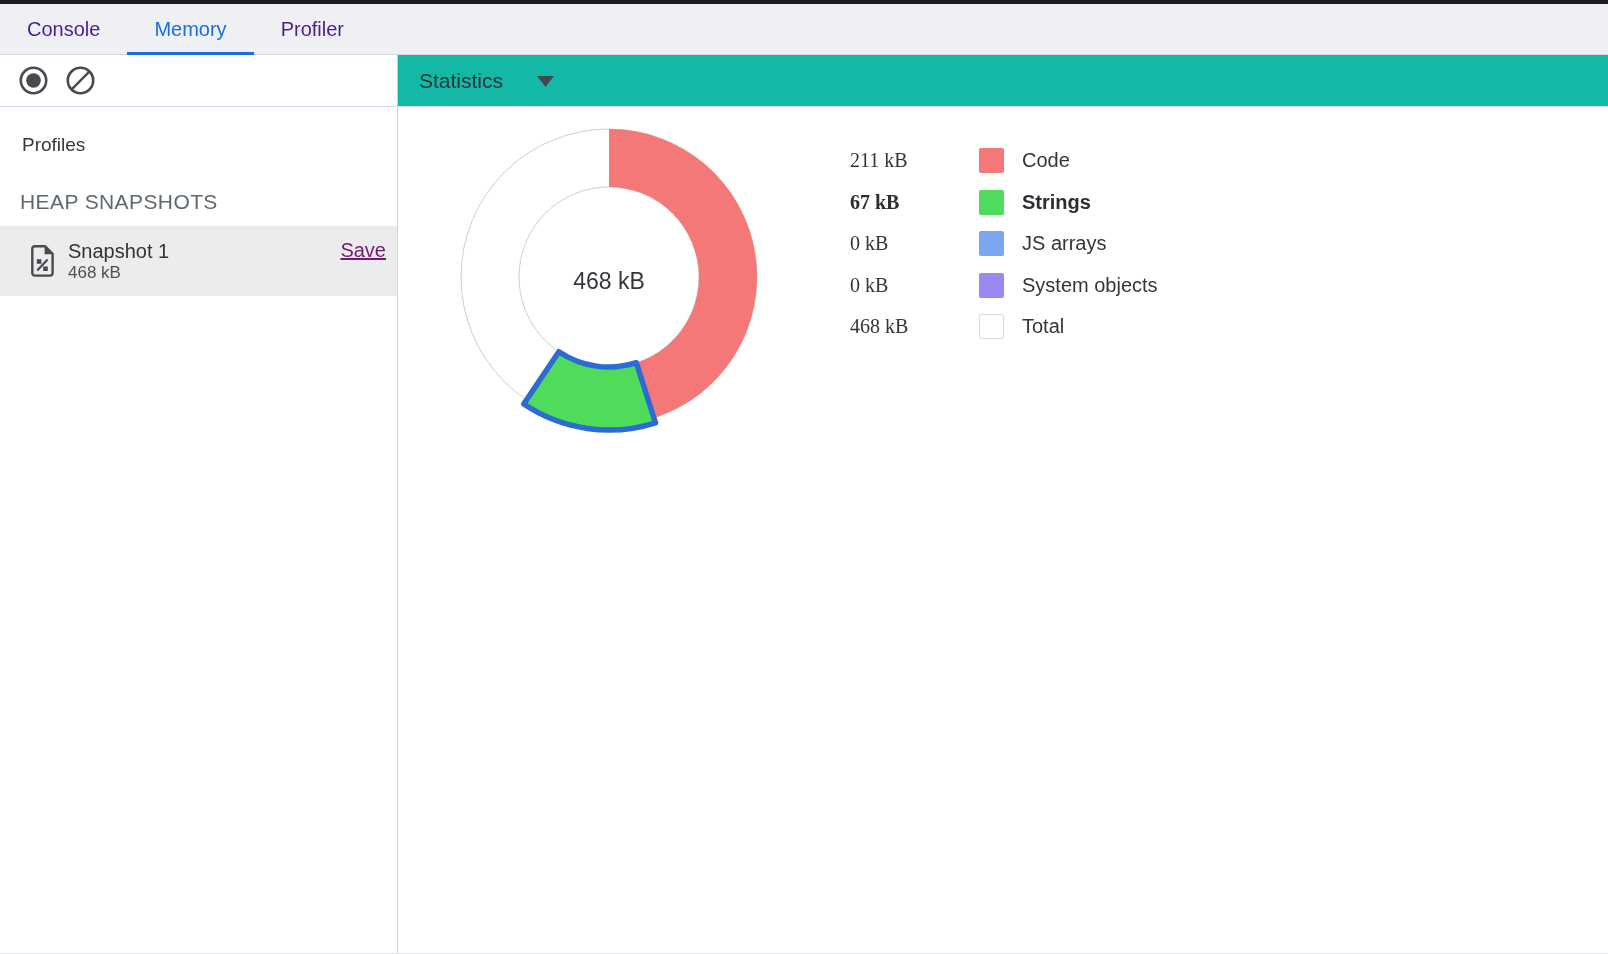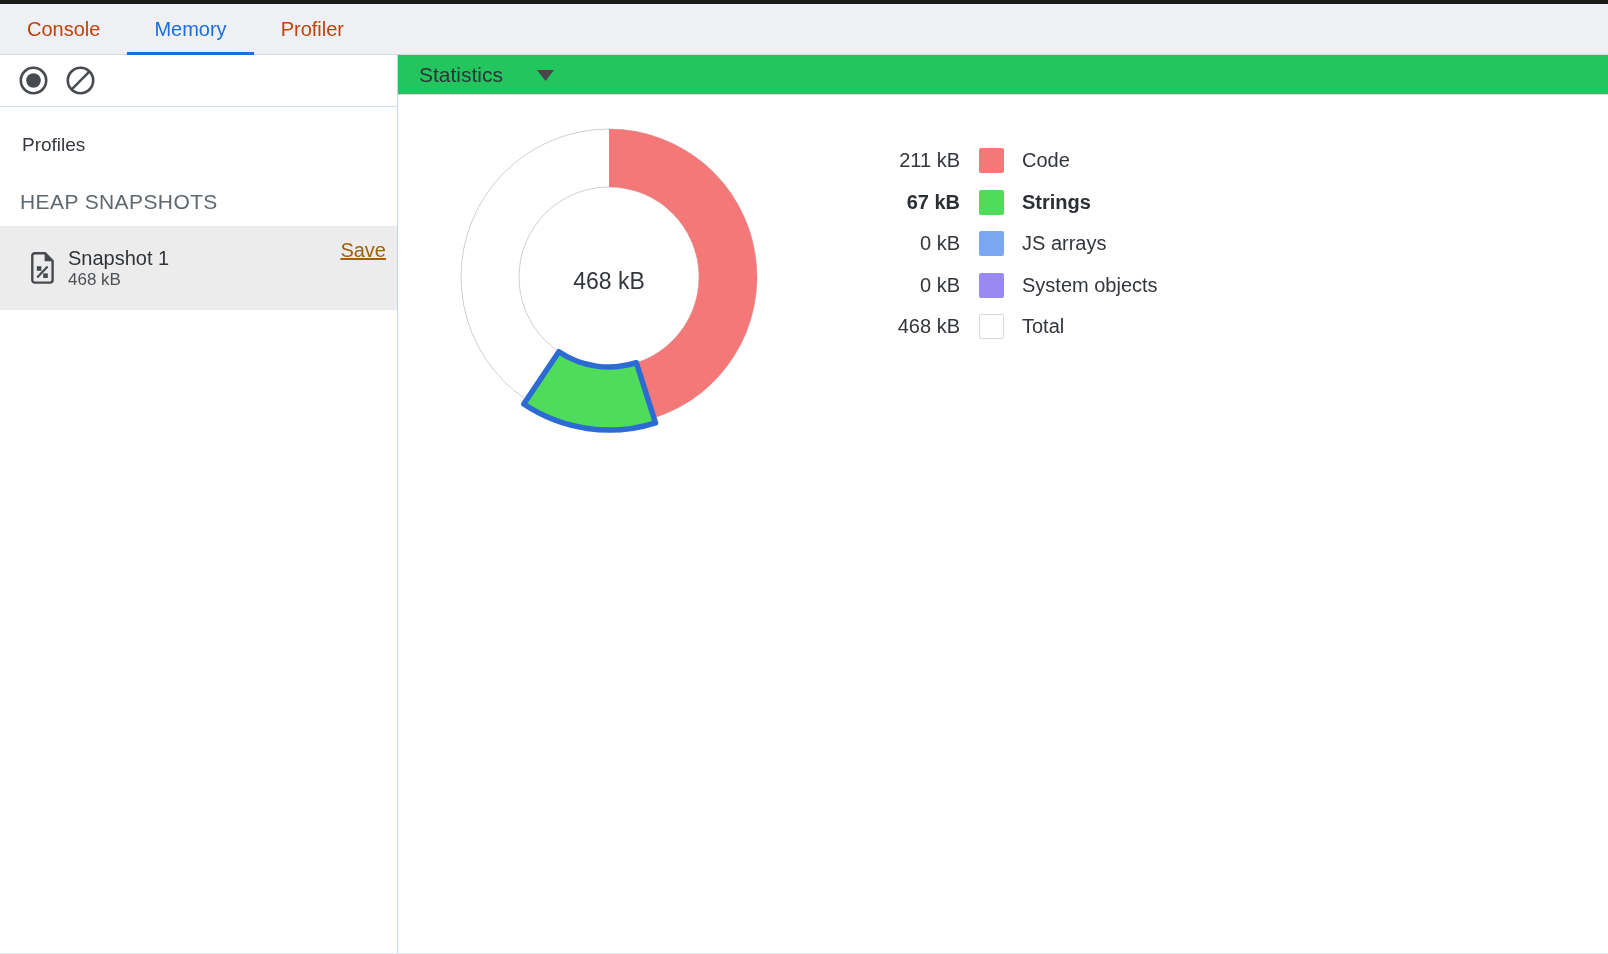--- a/index.html
+++ b/index.html
@@ -20,7 +20,7 @@
   }
   .tab {
     padding:0 27px; display:flex; align-items:center;
-    font-size:20px; color:#c2410c; position:relative; cursor:default;
+    font-size:20px; color:#4c1d95; position:relative; cursor:default;
   }
   .tab.active { color:#1a6ee0; }
   .tab.active::after {

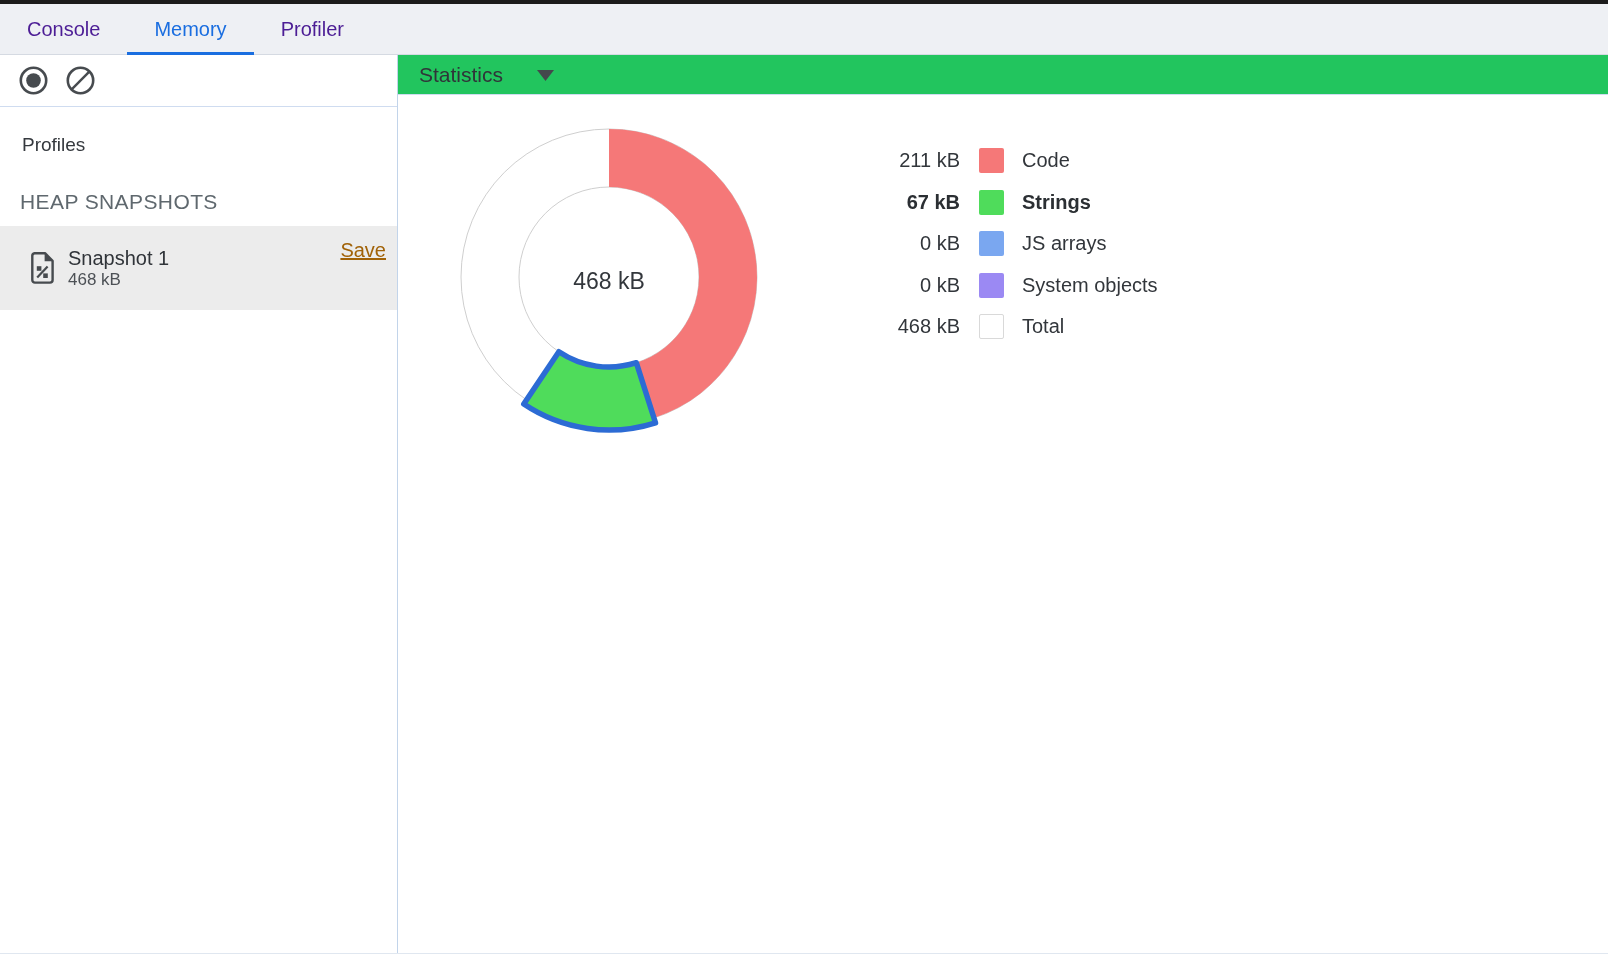--- a/index.html
+++ b/index.html
@@ -34,8 +34,8 @@
     display:flex; align-items:center; padding-left:17px; gap:15px;
   }
   .toolbar-right {
-    position:absolute; left:398px; top:55px; right:0; height:40px;
-    background:#22c55e; border-bottom:1px solid #cfdcf0;
+    position:absolute; left:398px; top:55px; right:0; height:52px;
+    background:#14b8a6; border-bottom:1px solid #cfdcf0;
     display:flex; align-items:center; padding-left:21px;
   }
   .icon-btn { width:32px; height:32px; display:flex; align-items:center; justify-content:center; }

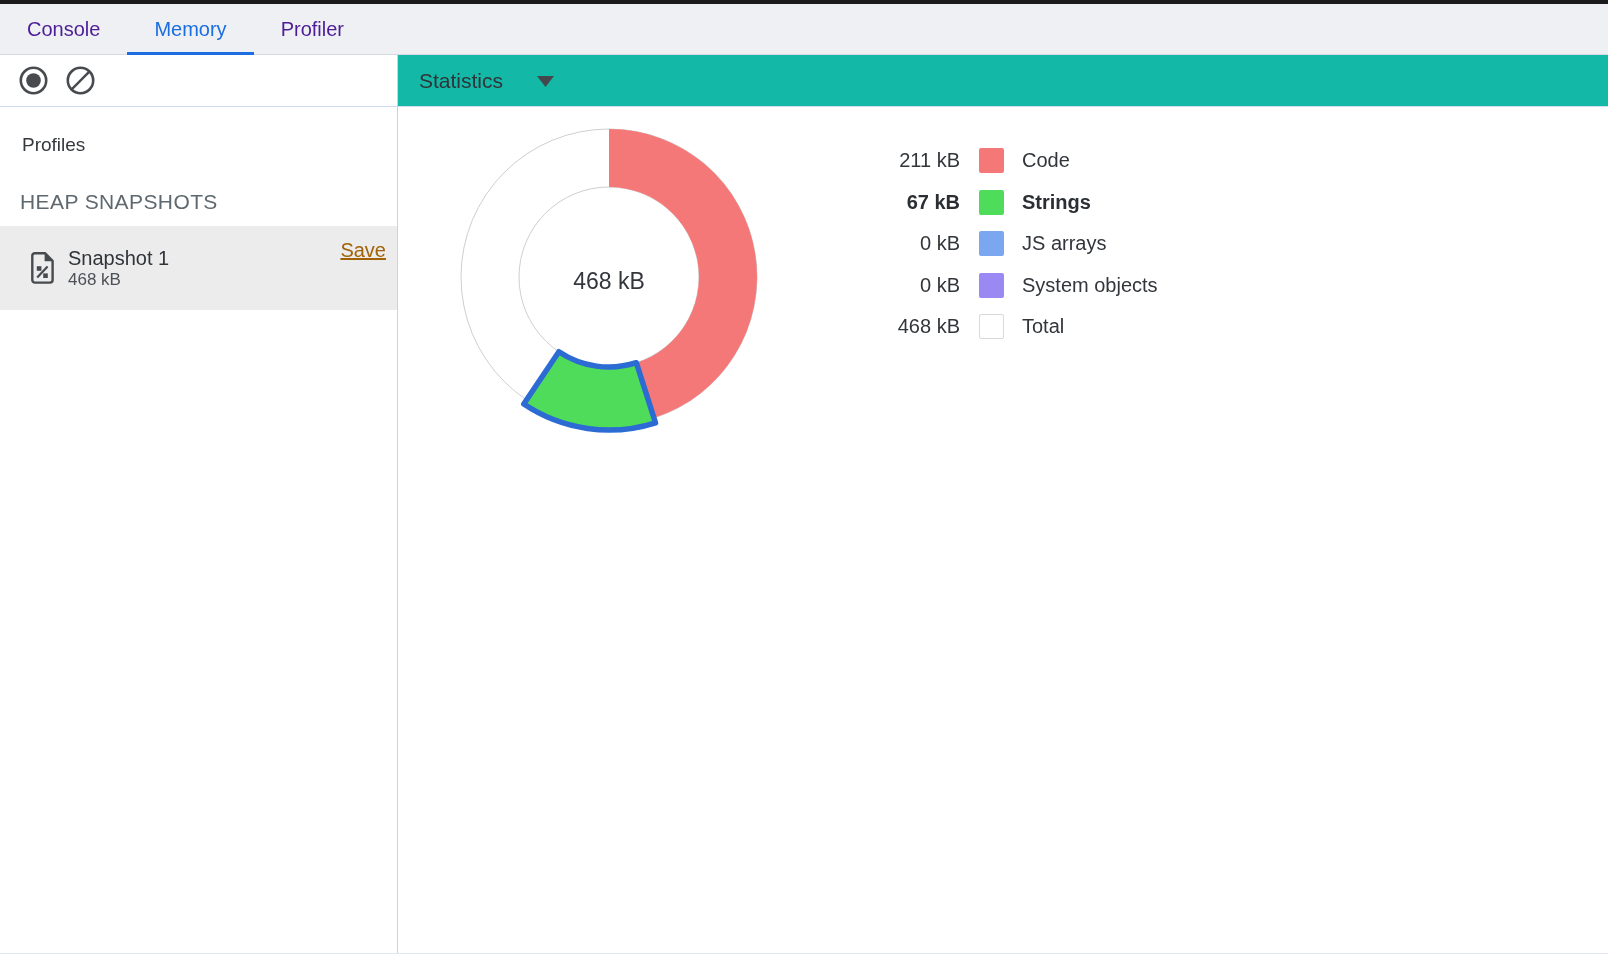--- a/index.html
+++ b/index.html
@@ -65,7 +65,7 @@
   
   .legend { position:absolute; left:850px; top:140px; }
   .legend-row { display:flex; align-items:center; height:41.5px; font-size:20px; color:#32363b; }
-  .legend-value { width:110px; text-align:right; white-space:nowrap; }
+  .legend-value { width:110px; white-space:nowrap;font-family:Liberation Serif, serif; }
   .legend-swatch { width:25px; height:25px; margin-left:19px; border-radius:2px; flex:0 0 auto; }
   .legend-swatch.total { width:25px; height:25px; background:#fff; border:1px solid #d9d9d9; }
   .legend-label { margin-left:18px; white-space:nowrap; }

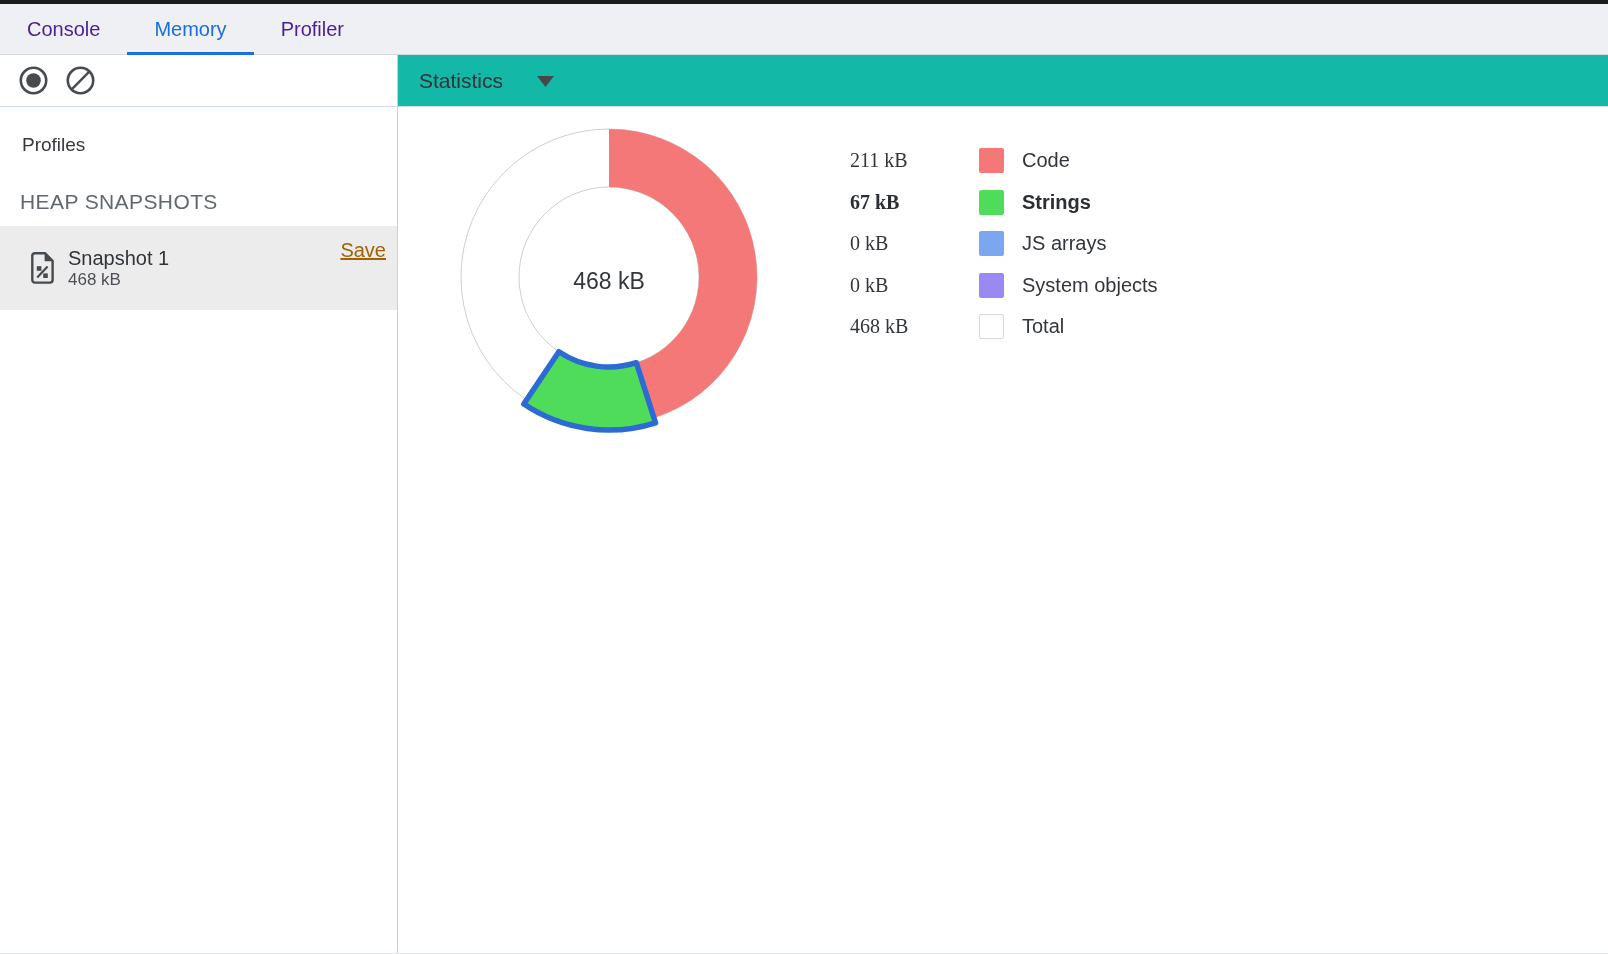--- a/index.html
+++ b/index.html
@@ -48,7 +48,7 @@
   .profiles-title { position:absolute; left:22px; top:134px; font-size:19px; color:#35393e; }
   .heap-title { position:absolute; left:20px; top:190px; font-size:21px; color:#5f686e; letter-spacing:0.4px; }
   .snapshot-row {
-    position:absolute; left:0; top:226px; width:397px; height:84px;
+    position:absolute; left:0; top:226px; width:397px; height:70px;
     background:#ececec; display:flex; align-items:center;
   }
   .snapshot-row .doc-icon { margin-left:30px; flex:0 0 auto; }

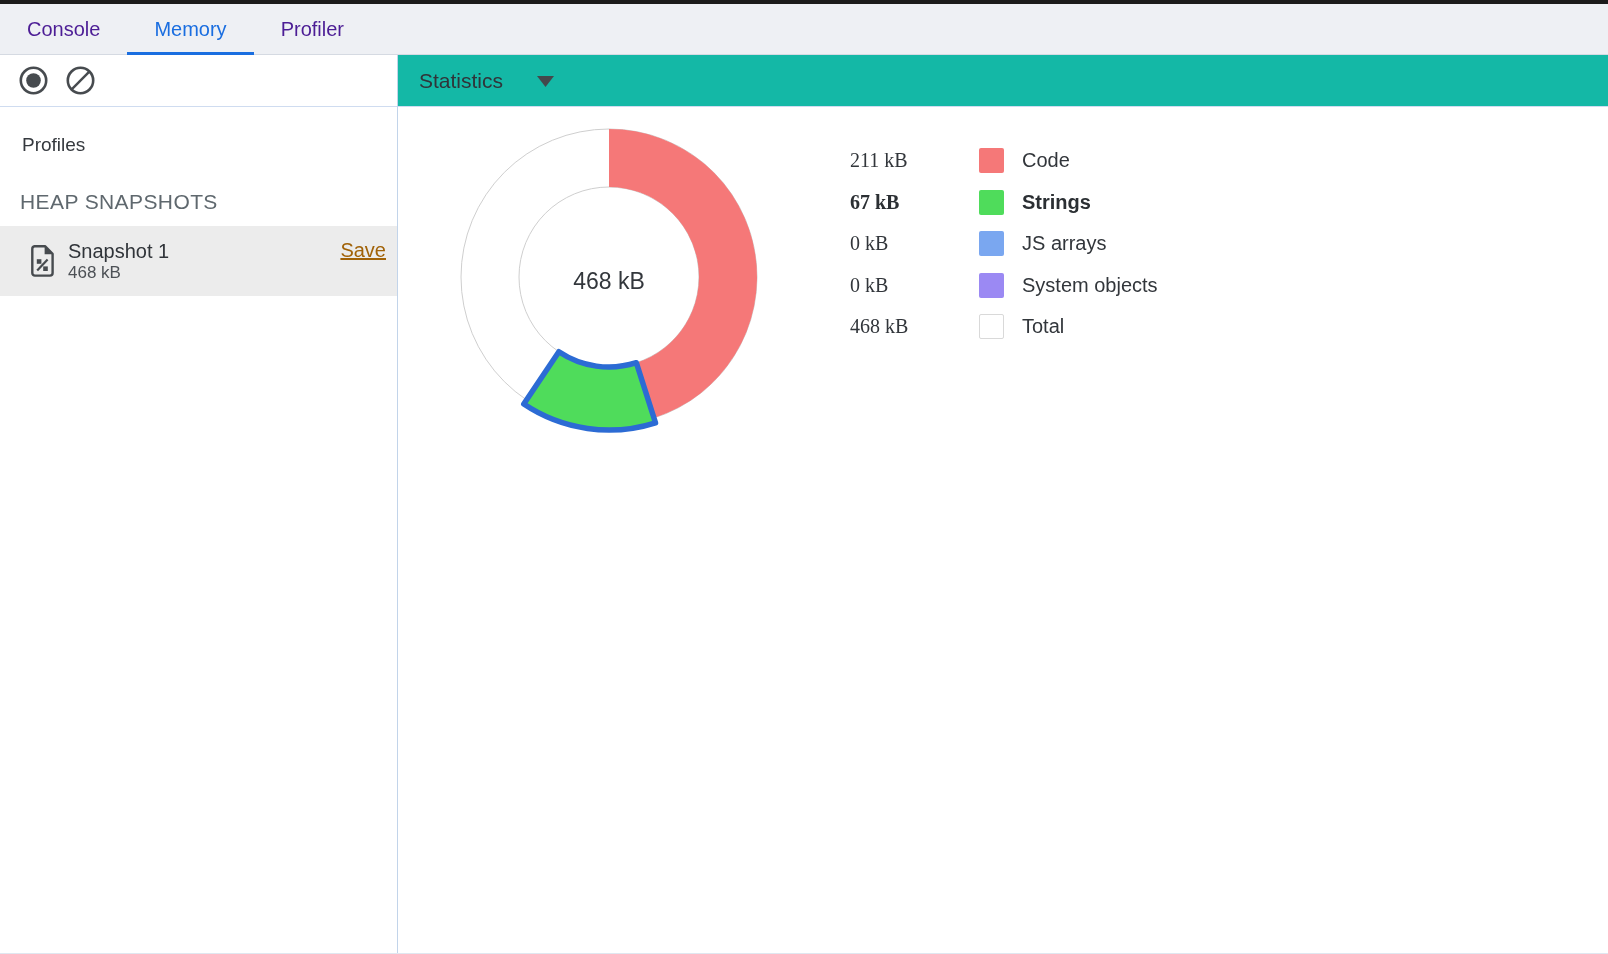--- a/index.html
+++ b/index.html
@@ -57,7 +57,7 @@
   .snap-size { font-size:17px; color:#4d5156; line-height:19px; }
   .save-link {
     position:absolute; right:11px; top:13px;
-    font-size:20px; color:#a16207; text-decoration:underline; cursor:pointer;margin-left:28px;
+    font-size:20px; color:#701a75; text-decoration:underline; cursor:pointer;margin-left:28px;
   }
   
   .donut-wrap { position:absolute; left:444px; top:112px; width:330px; height:330px; }

